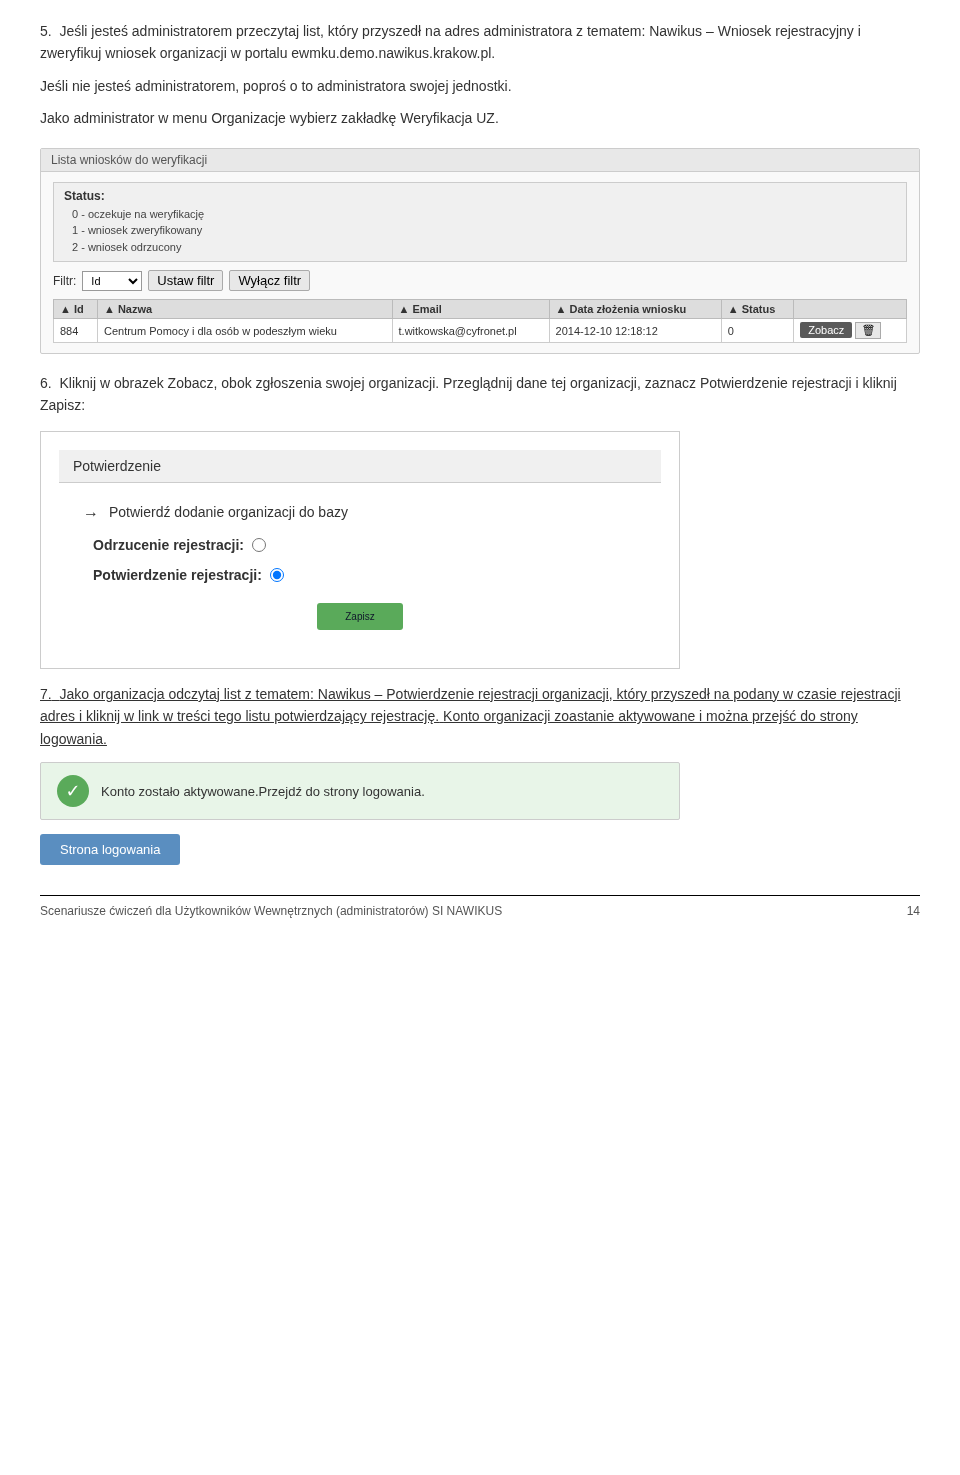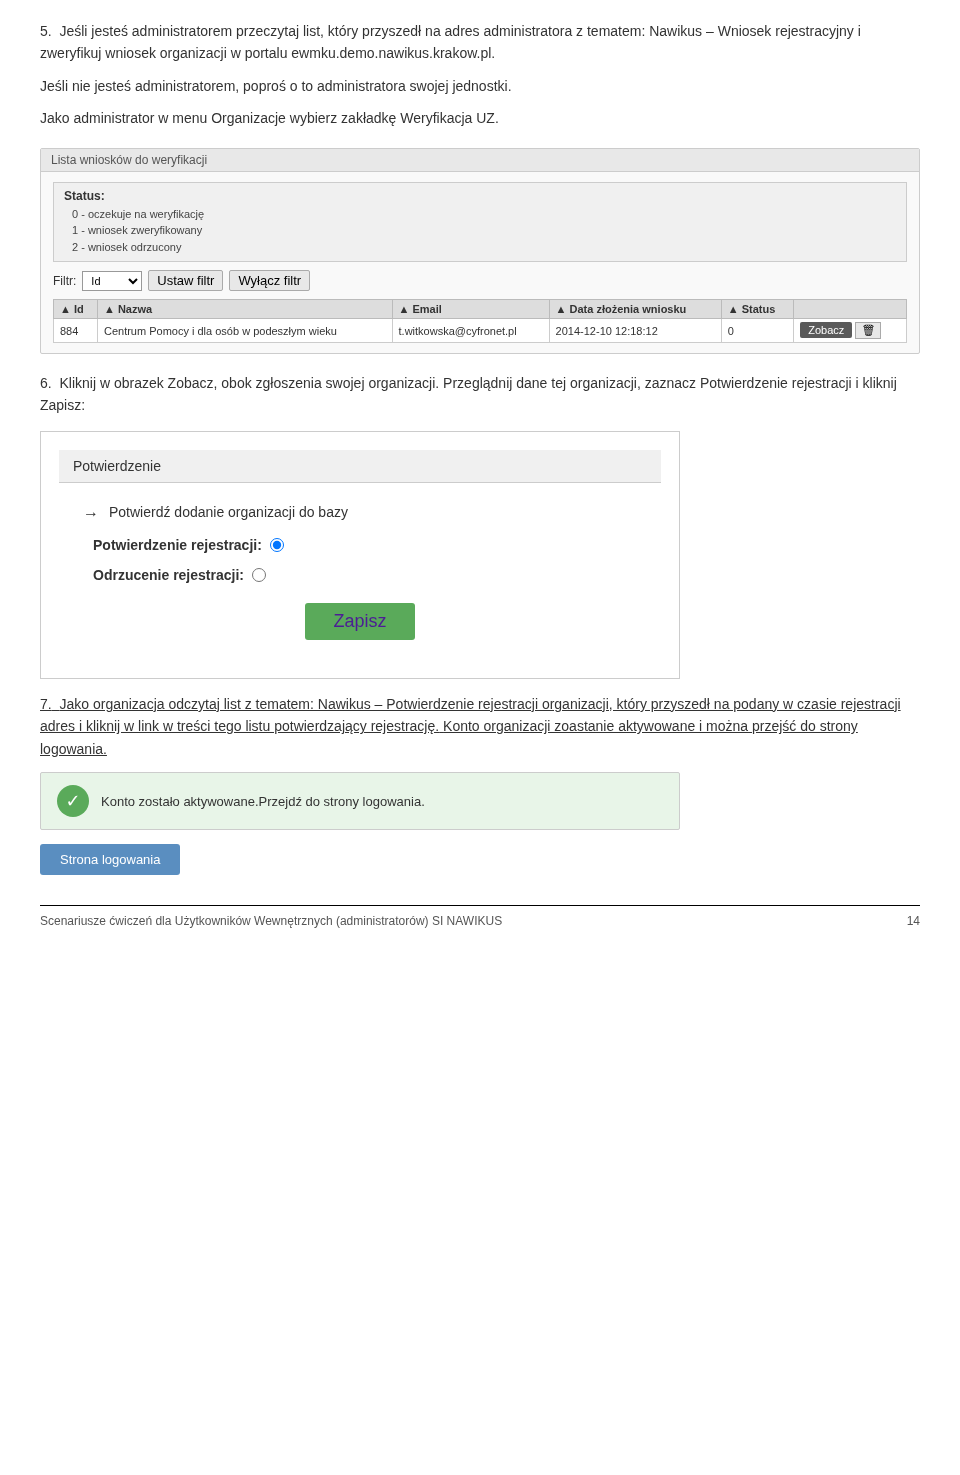--- a/index.html
+++ b/index.html
@@ -340,12 +340,12 @@
       <span class="potw-arrow-text">Potwierdź dodanie organizacji do bazy</span>
     </div>
     <div class="potw-option-row">
+      <span class="potw-option-label">Odrzucenie rejestracji:</span>
+      <input type="radio" class="potw-radio" name="potwierdzenie" value="odrzucenie" style="">
+    </div>
+    <div class="potw-option-row">
       <span class="potw-option-label">Potwierdzenie rejestracji:</span>
       <input type="radio" class="potw-radio" name="potwierdzenie" value="rejestracja" checked="" style="">
-    </div>
-    <div class="potw-option-row">
-      <span class="potw-option-label">Odrzucenie rejestracji:</span>
-      <input type="radio" class="potw-radio" name="potwierdzenie" value="odrzucenie" style="">
     </div>
     <div class="potw-btn-row">
       <button class="btn-zapisz">Zapisz</button>

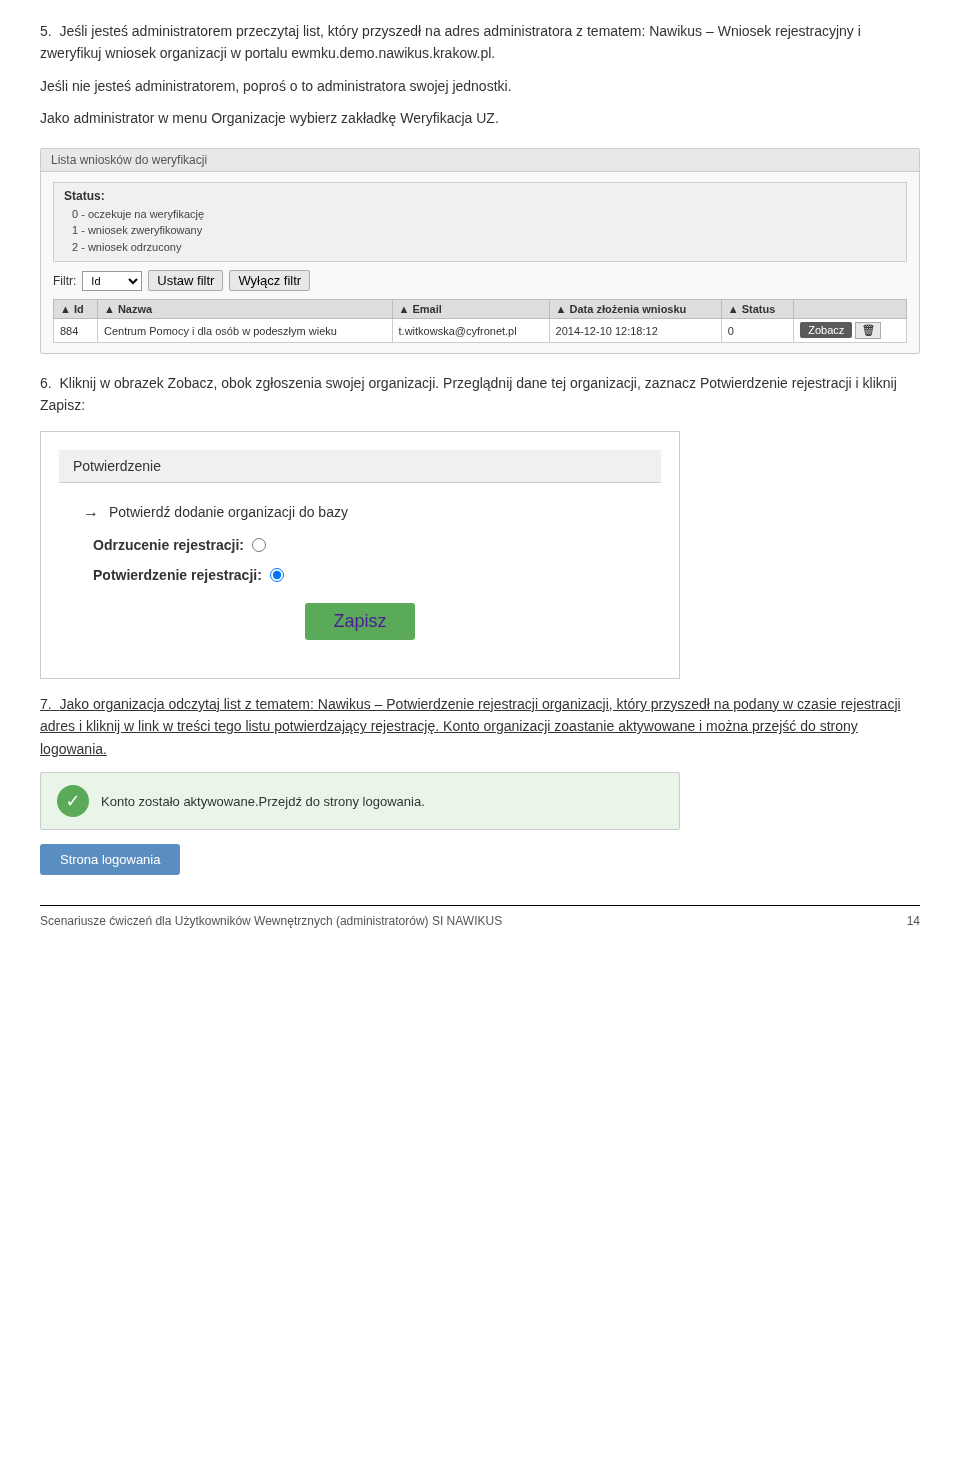--- a/index.html
+++ b/index.html
@@ -182,10 +182,10 @@
     }
     .btn-zapisz {
       background: #5aaa5a;
-      color: #4c1d95;
+      color: #0f172a;
       border: none;
       padding: 8px 28px;
-      font-size: 18px;
+      font-size: 10px;
       cursor: pointer;
       border-radius: 3px;
     }

